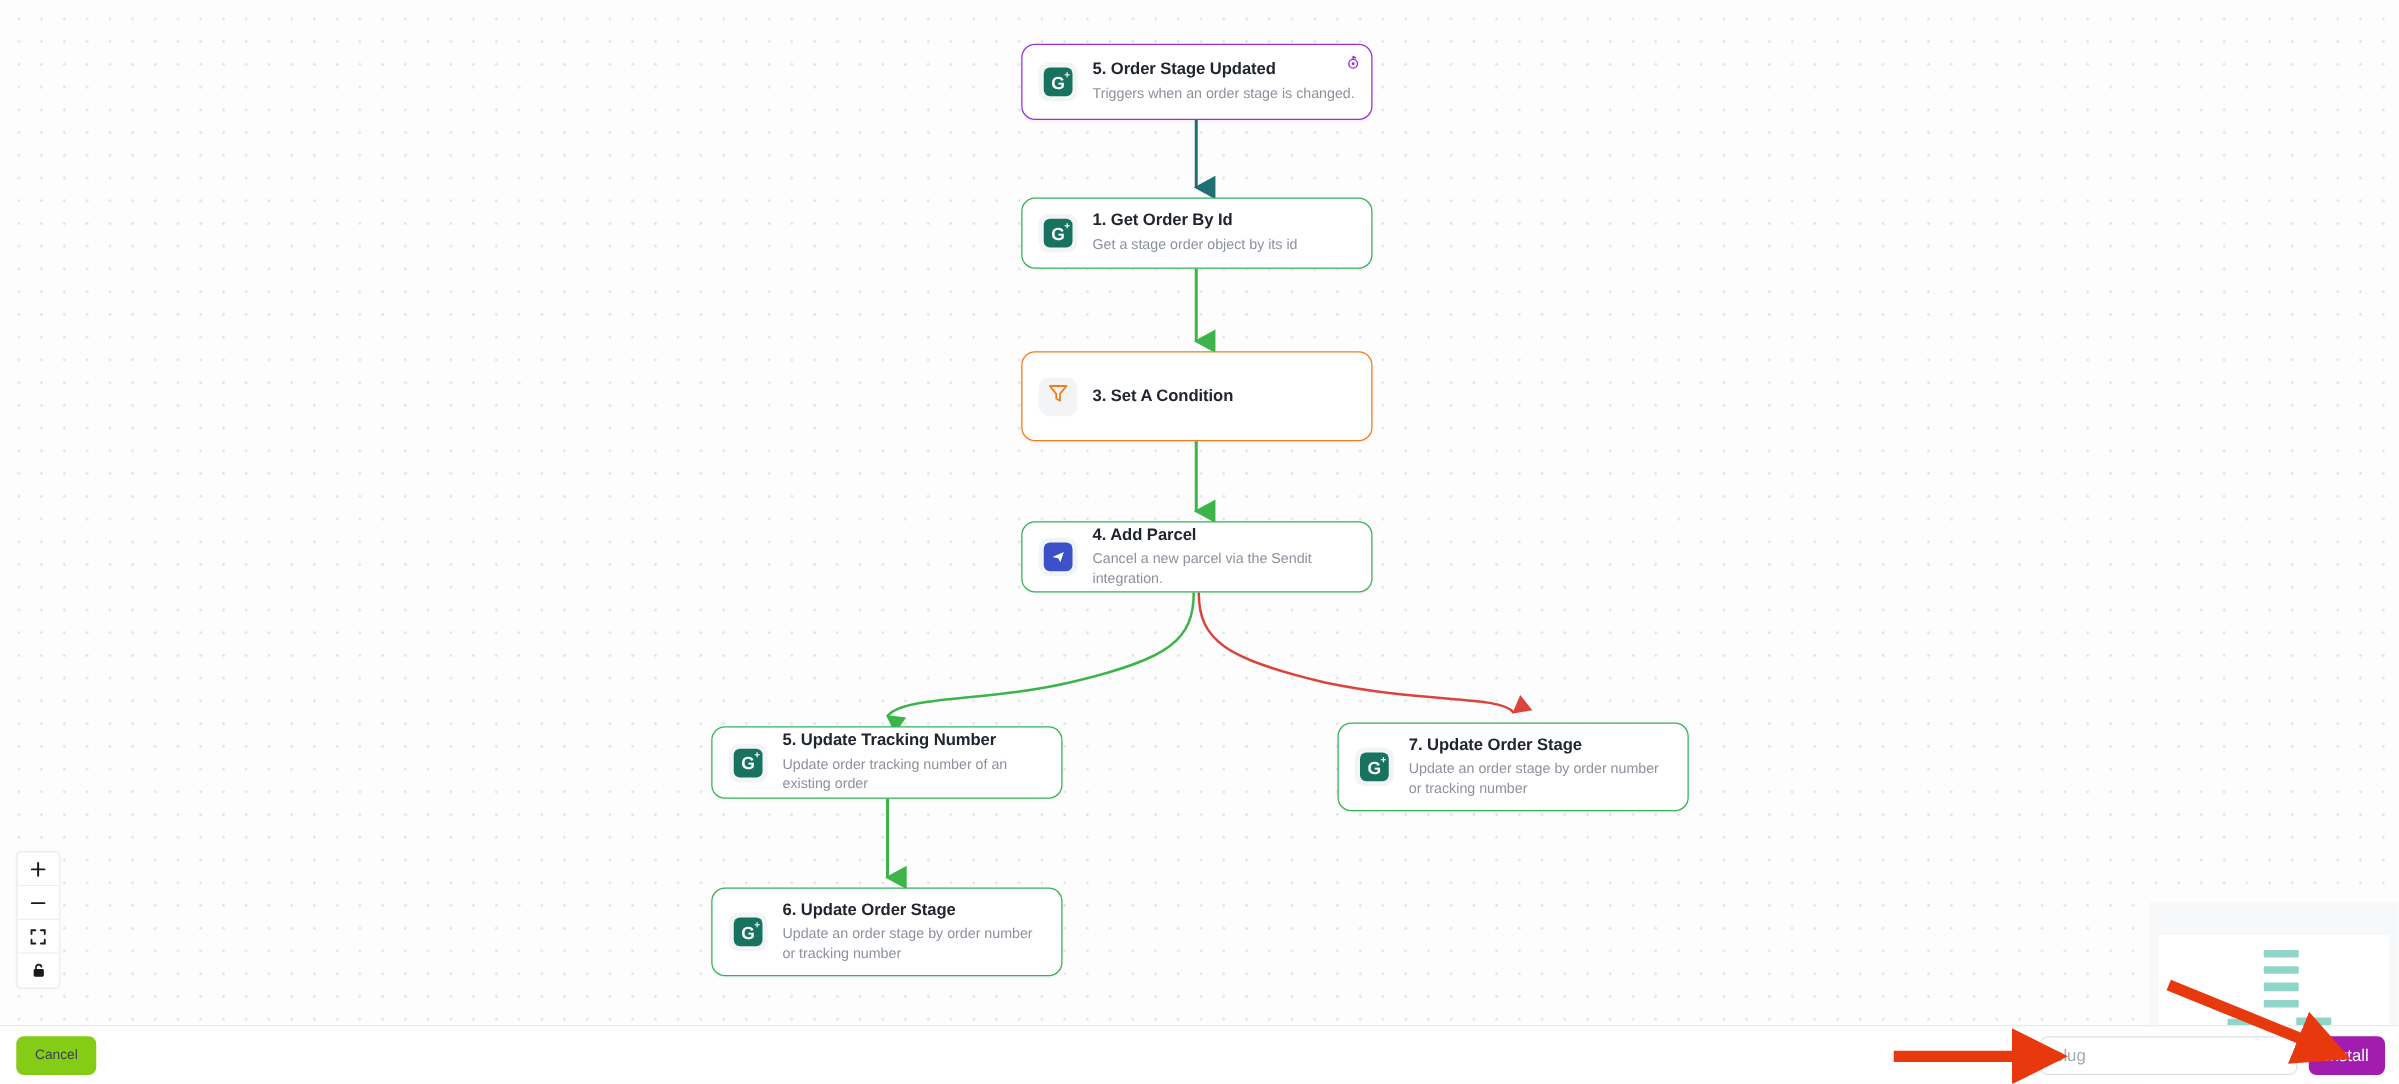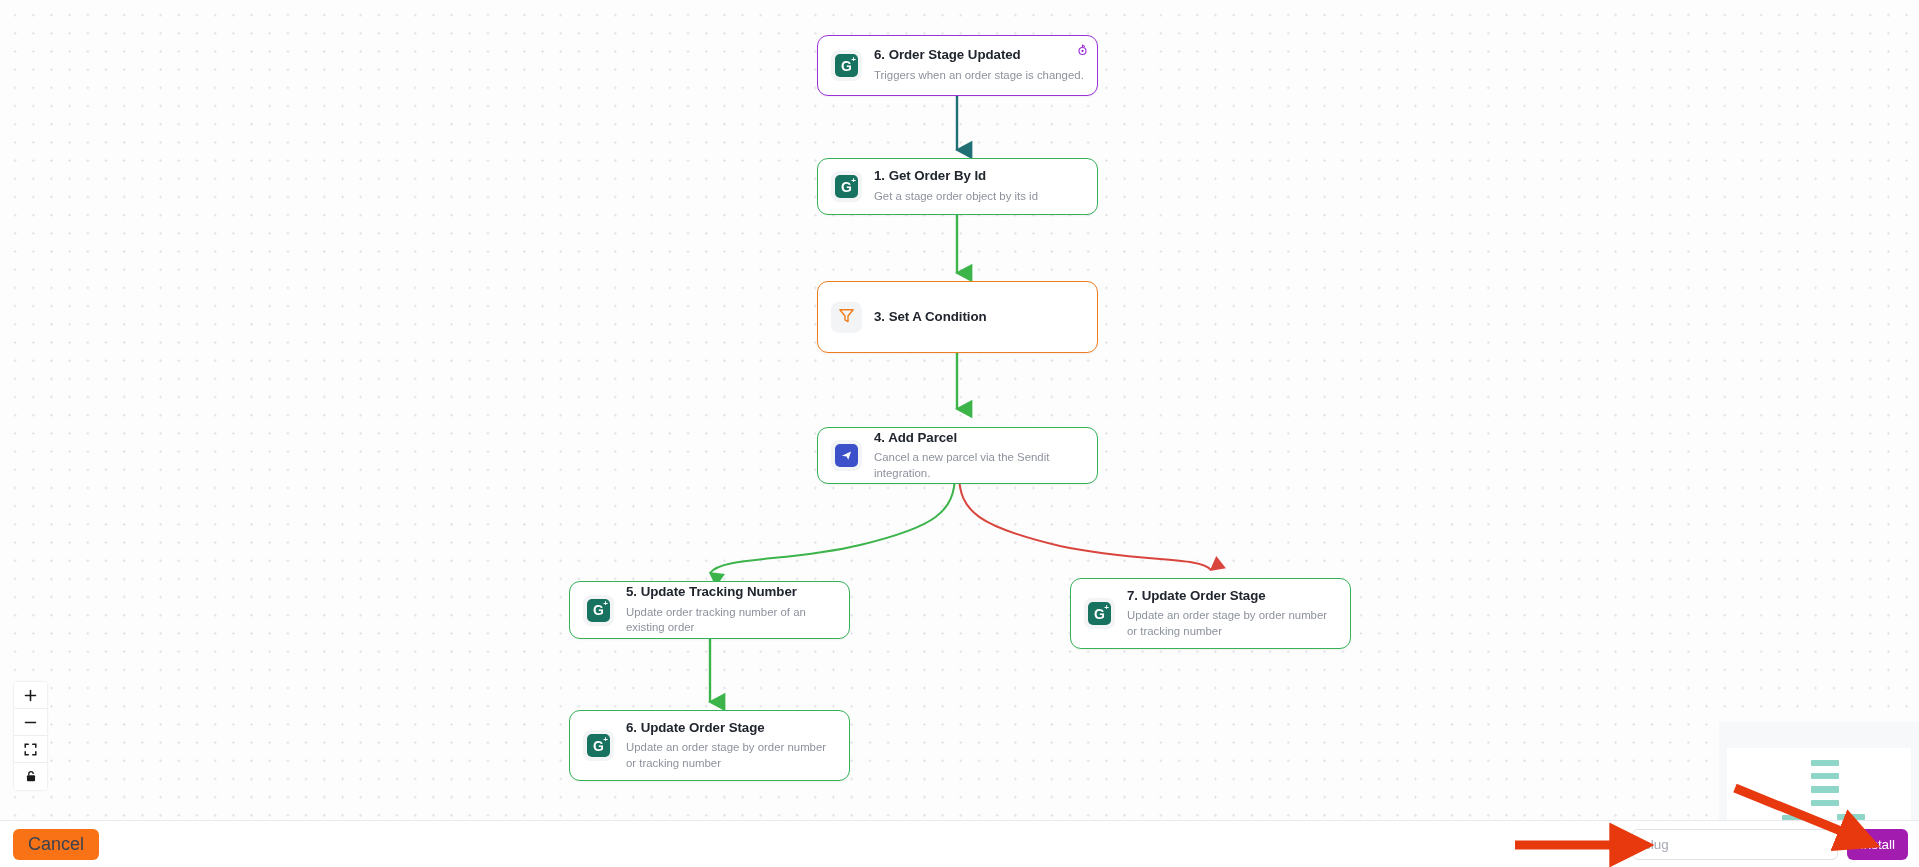--- a/index.html
+++ b/index.html
@@ -255,7 +255,7 @@
         </div>
       </div>
       <div class="node-body">
-        <div class="node-title">6. Order Stage Updated</div>
+        <div class="node-title">5. Order Stage Updated</div>
         <div class="node-desc">Triggers when an order stage is changed.</div>
       </div>
       <span class="node-badge">

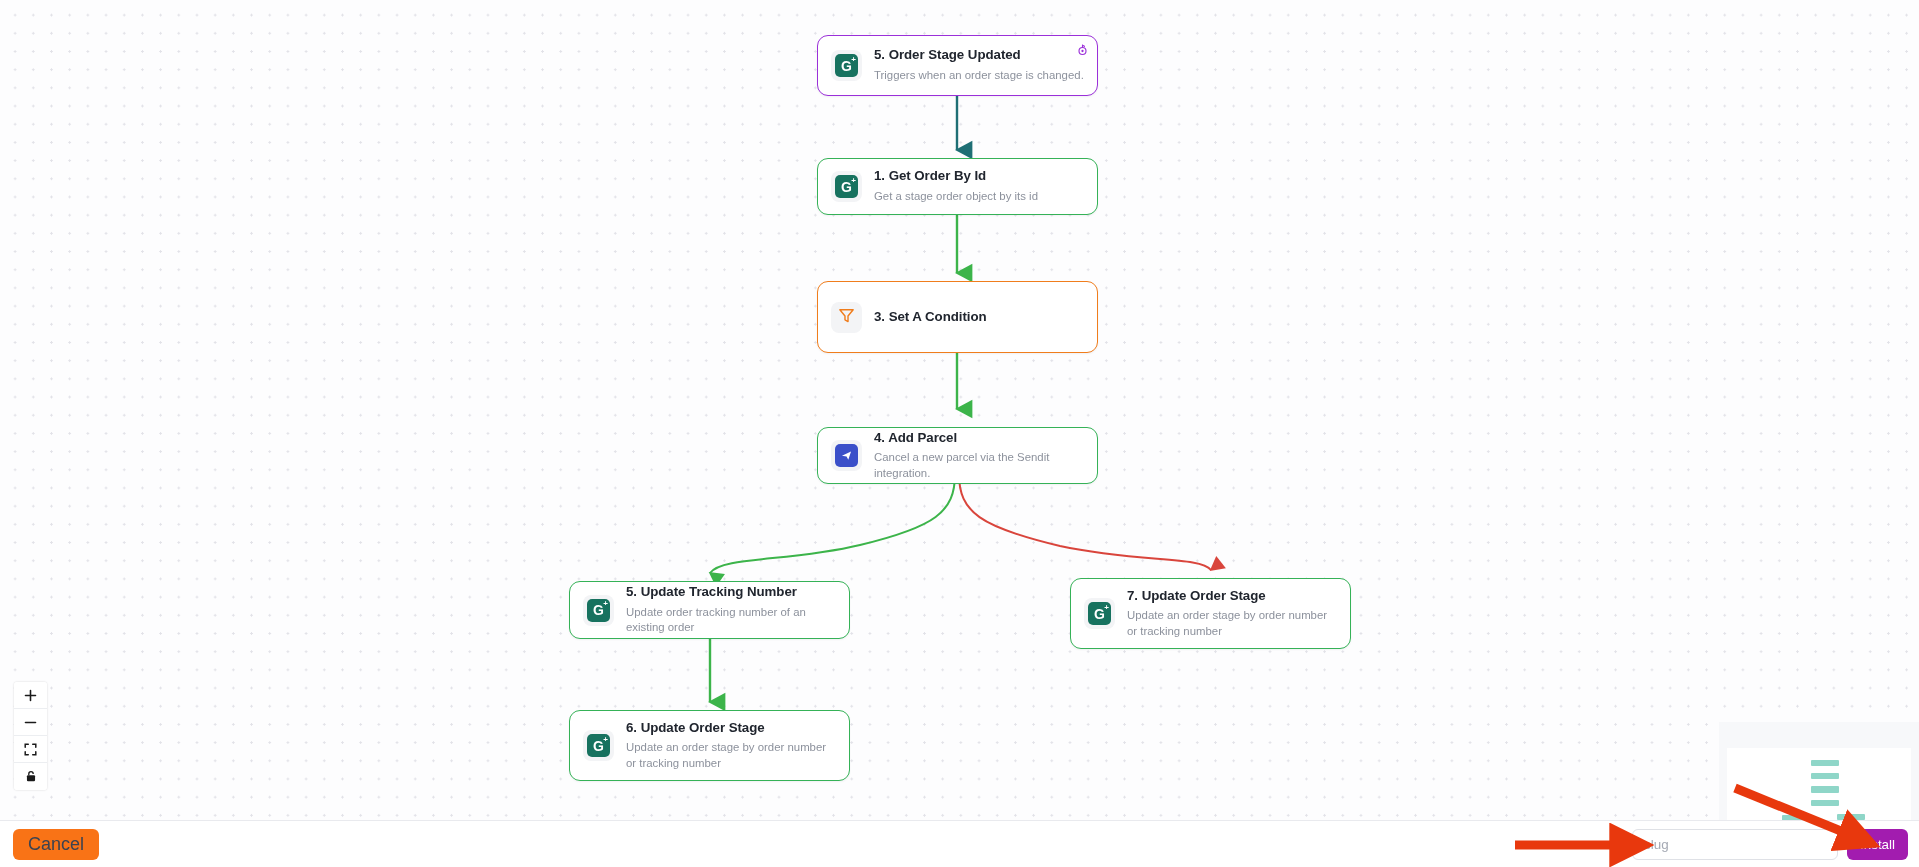--- a/index.html
+++ b/index.html
@@ -293,7 +293,7 @@
       </div>
     </div>
 
-    <div class="node" style="left:817px; top:427px; width:281px; height:57px;">
+    <div class="node" style="left:817px; top:417px; width:281px; height:57px;">
       <div class="node-icon">
         <div class="icon-sendit">
           <svg width="13" height="13" viewBox="0 0 16 16" fill="#ffffff">

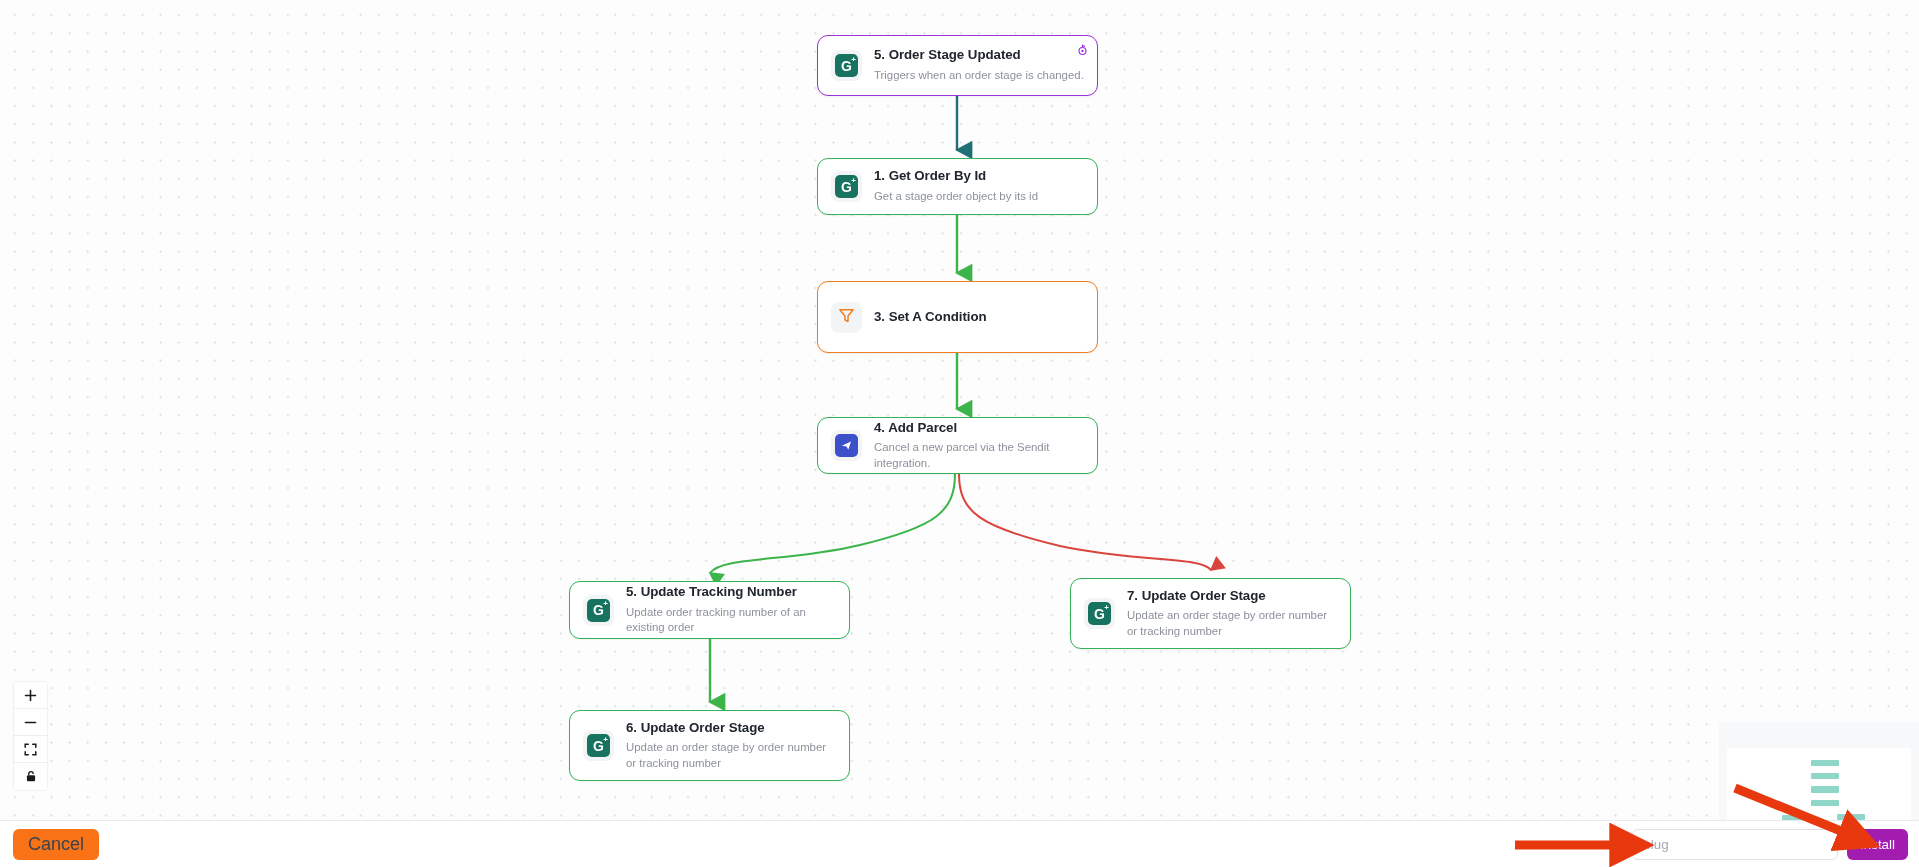--- a/index.html
+++ b/index.html
@@ -155,11 +155,11 @@
     margin-left: 13px;
     height: 31px;
     padding: 0 15px;
-    background: #f97316;
+    background: #84cc16;
     border: none;
     border-radius: 6px;
     color: #3c4350;
-    font-size: 18px;
+    font-size: 11px;
     font-family: "Liberation Sans", sans-serif;
     cursor: pointer;
     display: flex; align-items: center;

